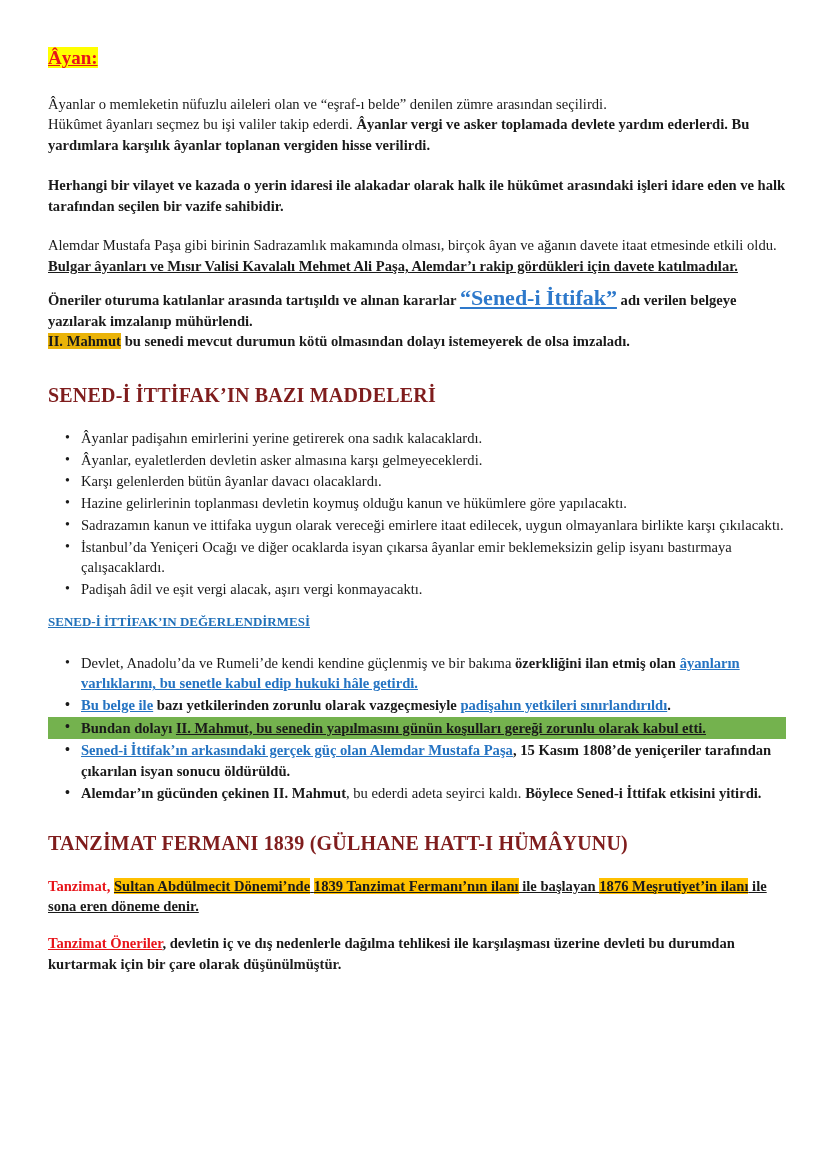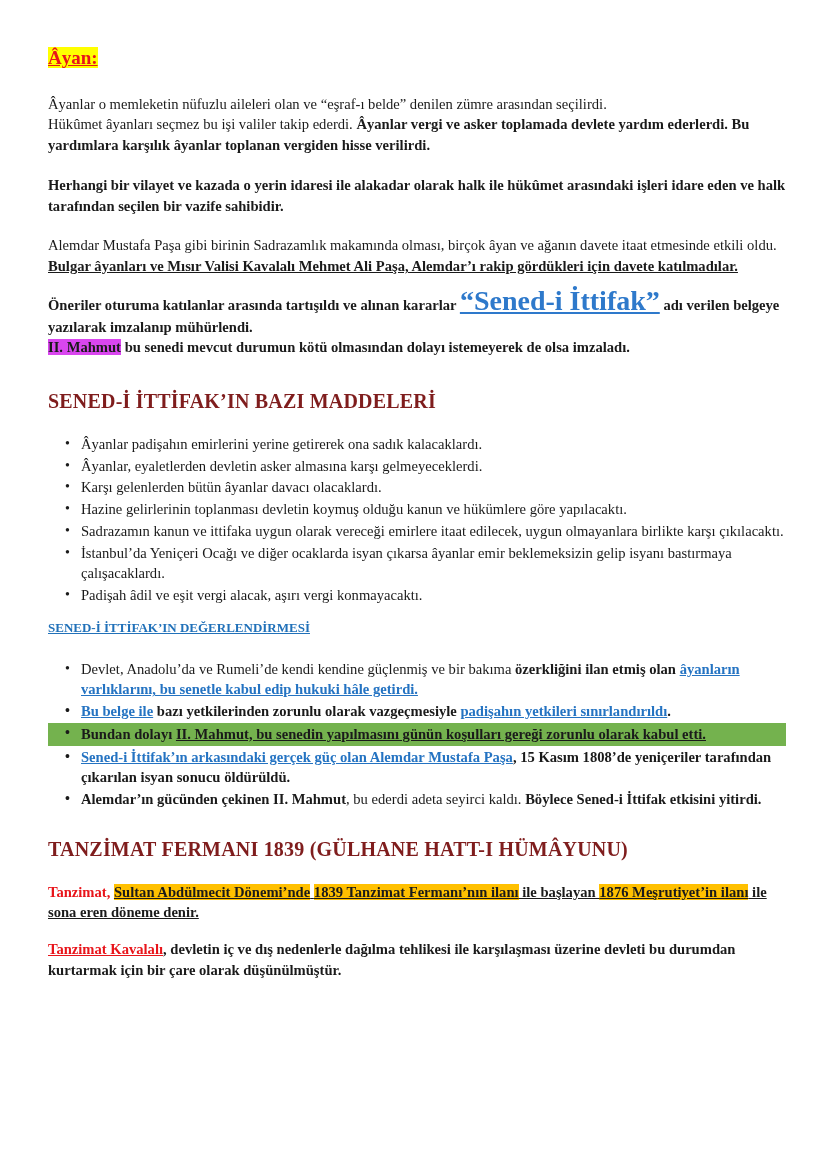--- a/index.html
+++ b/index.html
@@ -43,7 +43,7 @@
   p.no-gap{margin-bottom:0;}
   p.after-big{margin-bottom:30px;}
   .big-inline{
-    font-size:28px;font-weight:bold;color:#2e79cb;text-decoration:underline;
+    font-size:22px;font-weight:bold;color:#2e79cb;text-decoration:underline;
     line-height:1.1;
   }
   ul.blist{

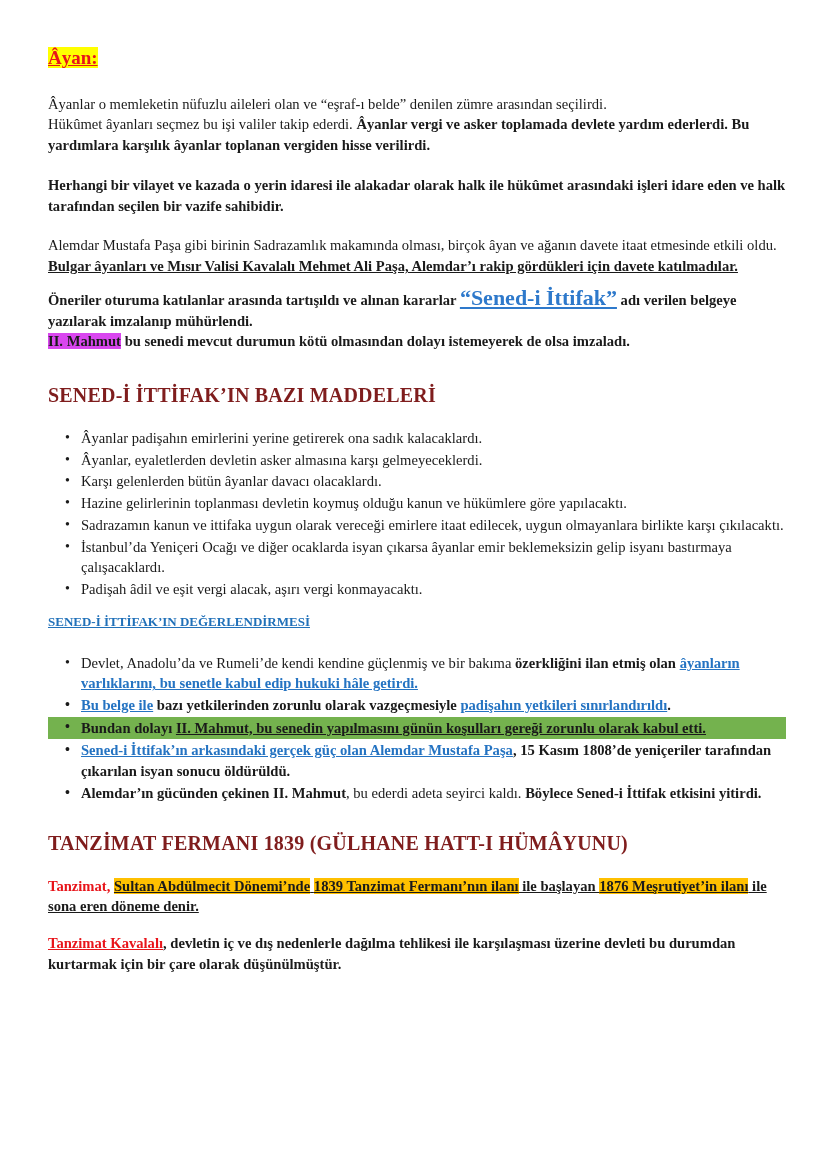--- a/index.html
+++ b/index.html
@@ -21,7 +21,7 @@
   .red{color:#e8141a;}
   .blue{color:#2473c2;}
   .hl-o{background:#ffc000;}
-  .hl-g{background:#d946ef;}
+  .hl-g{background:#eab308;}
 
   h1.doc-title{
     font-size:19px;margin:0 0 24px 0;line-height:1.25;

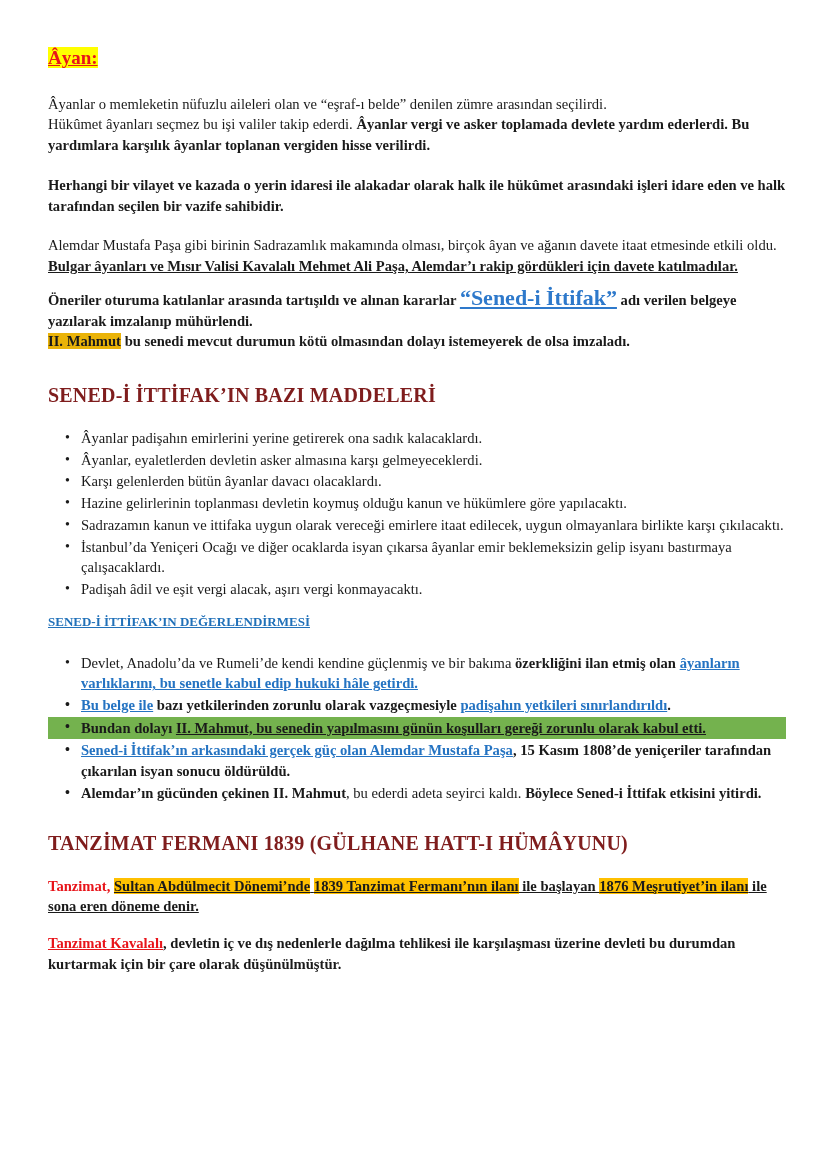--- a/index.html
+++ b/index.html
@@ -109,7 +109,7 @@
   <p class="tanz-p"><span class="red">Tanzimat, </span><span class="u"><span class="hl-o">Sultan Abdülmecit Dönemi’nde</span><span> </span><span class="hl-o">1839 Tanzimat  Fermanı’nın ilanı</span><span> ile başlayan </span><span class="hl-o">1876 Meşrutiyet’in ilanı</span><span> ile sona eren döneme denir.</span></span></p>
 
 
-  <p class="tanz-p"><span class="red u">Tanzimat Kavalalı</span><span>, devletin iç ve dış nedenlerle dağılma tehlikesi ile karşılaşması üzerine devleti bu durumdan kurtarmak için bir çare olarak düşünülmüştür.</span></p>
+  <p class="tanz-p"><span class="red u">Tanzimat Öneriler</span><span>, devletin iç ve dış nedenlerle dağılma tehlikesi ile karşılaşması üzerine devleti bu durumdan kurtarmak için bir çare olarak düşünülmüştür.</span></p>
 
 </div>
 

